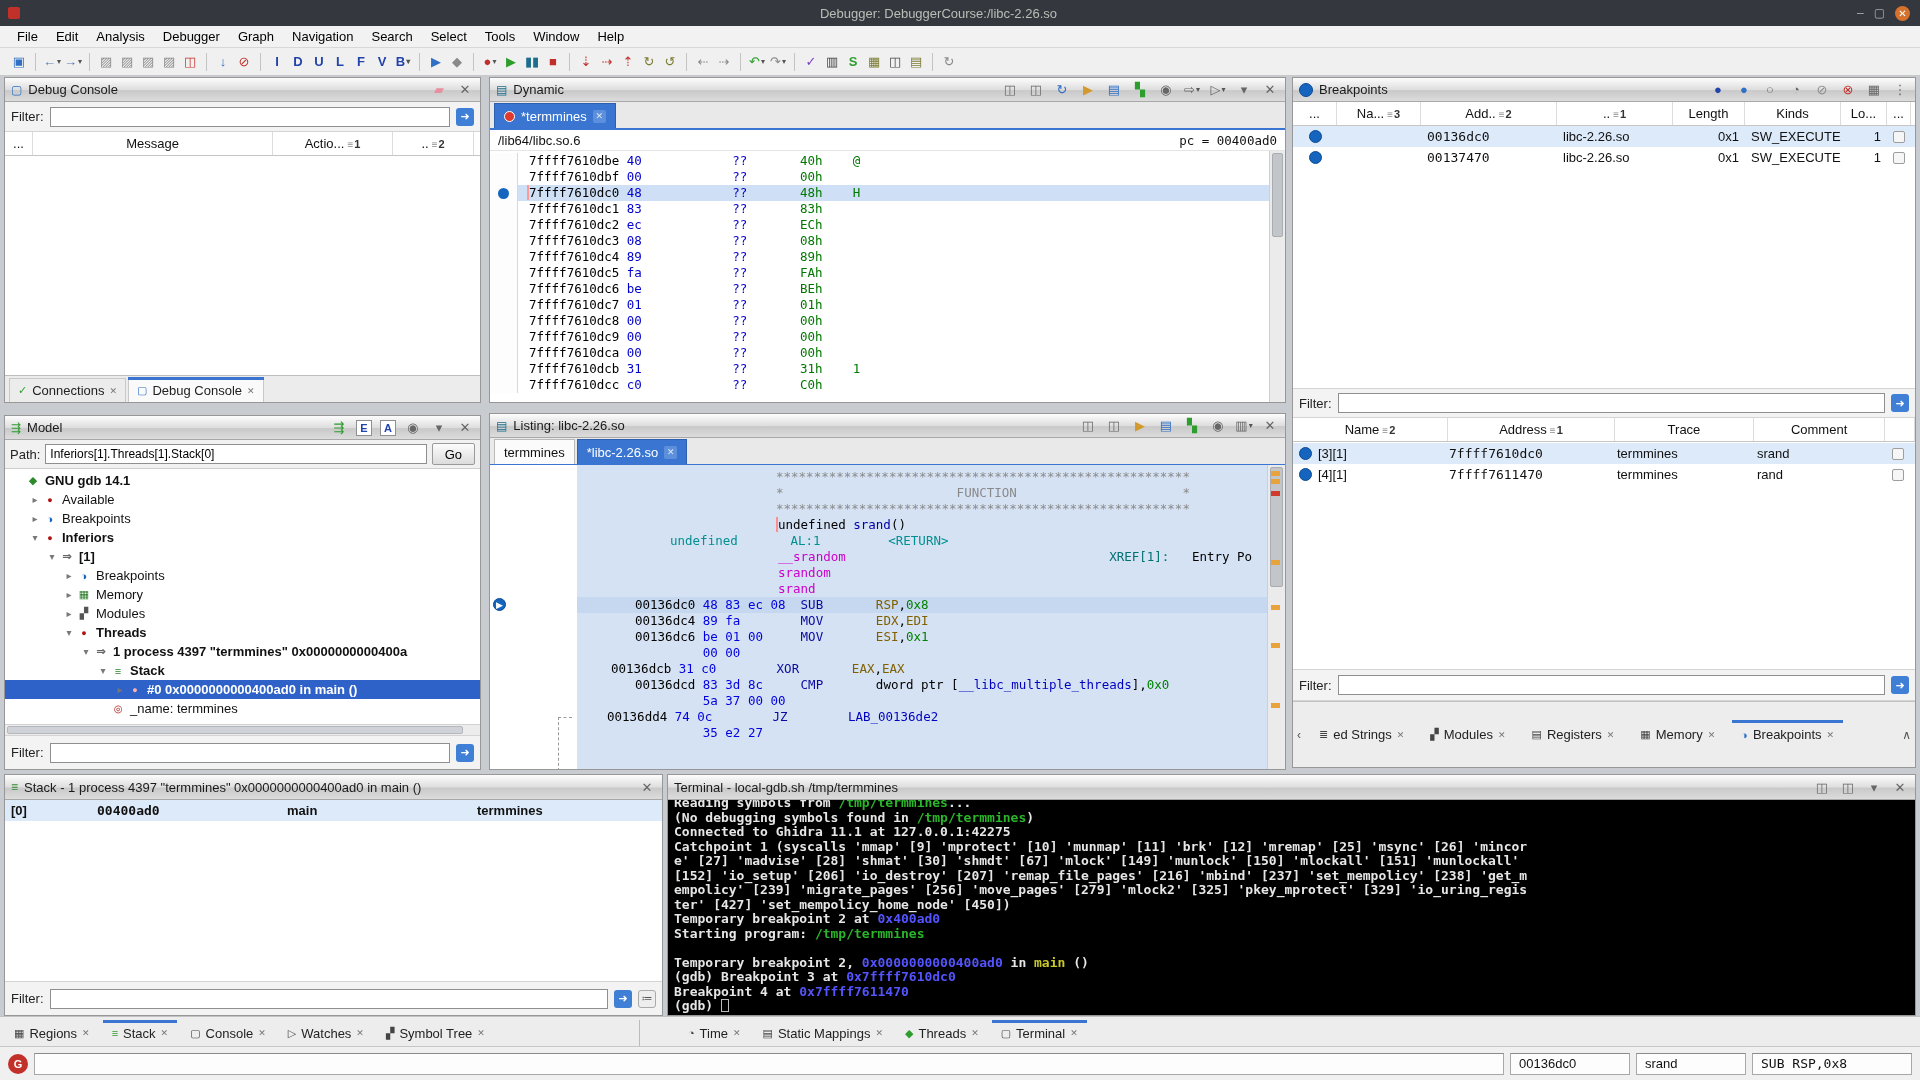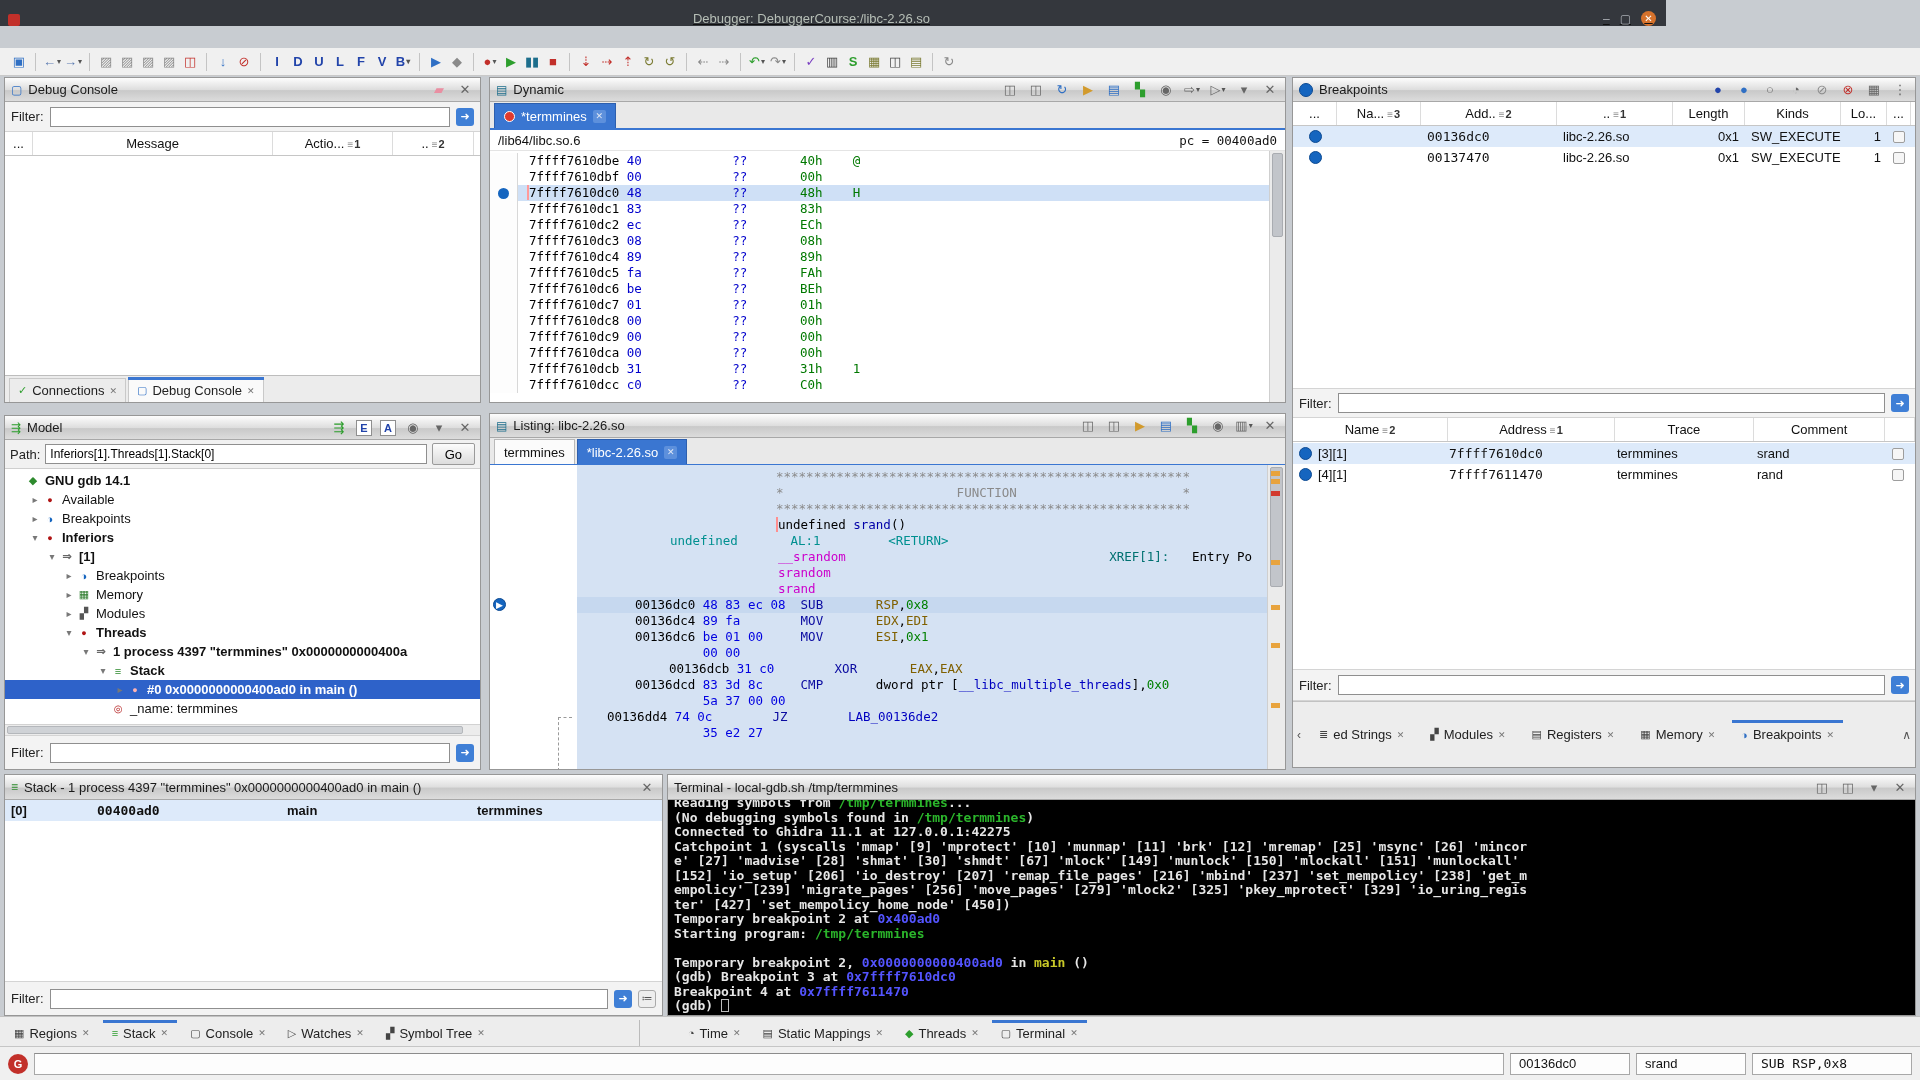--- a/index.html
+++ b/index.html
@@ -9,8 +9,8 @@
   pre { font-family:"DejaVu Sans Mono", monospace; }
 
   
-  .titlebar { position:absolute; left:0; top:0; width:1666px; height:26px; background:#34373d;
-    display:flex; align-items:flex-end;text-decoration:underline; }
+  .titlebar { position:absolute; left:0; top:0; width:1920px; height:26px; background:#34373d;
+    display:flex; align-items:center; }
   .tb-appicon { width:12px; height:12px; background:#c2302a; border-radius:2px; margin-left:8px; }
   .tb-title { flex:1; text-align:center; color:#b7bfb7; font-size:13px; }
   .tb-btns { display:flex; gap:10px; margin-right:10px; align-items:center; }

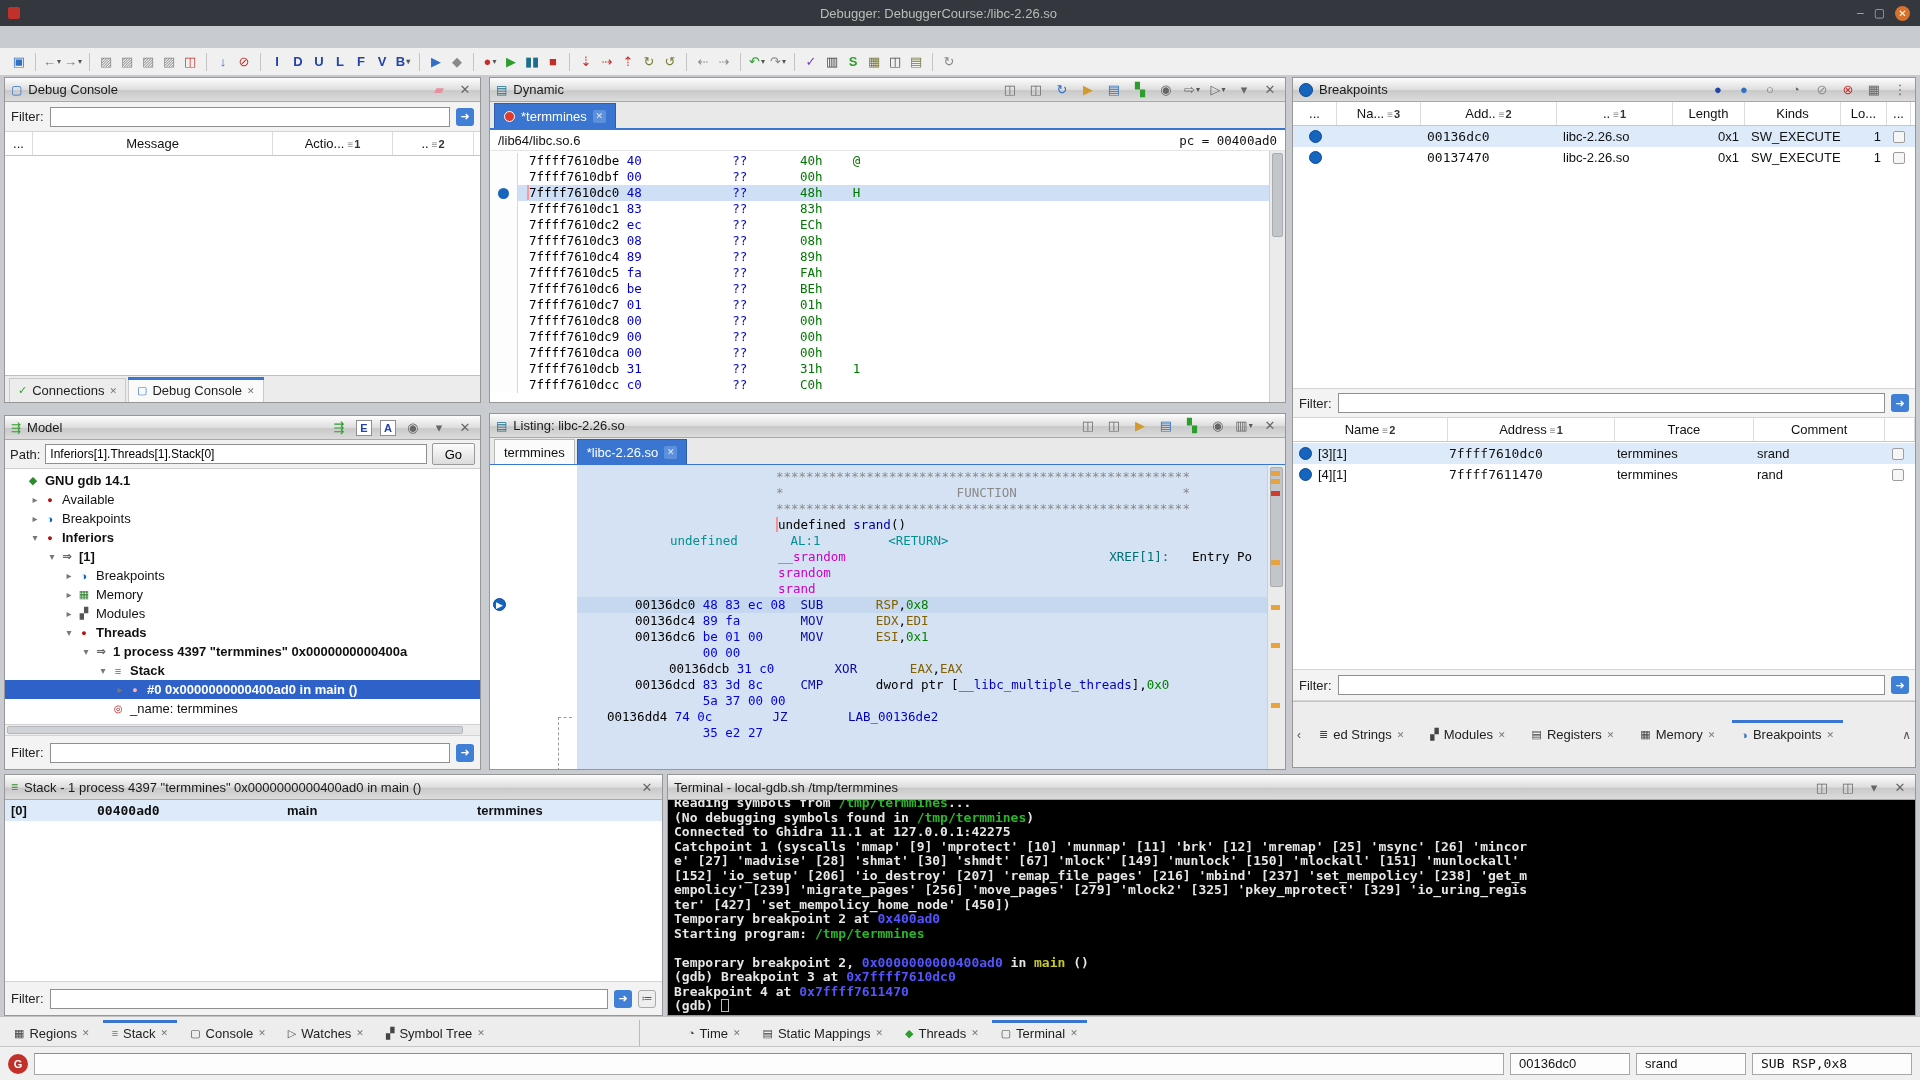--- a/index.html
+++ b/index.html
@@ -177,6 +177,19 @@
     </span>
   </div>
 
+  <div class="menubar" id="menubar">
+      <span class="mitem">File</span>
+      <span class="mitem">Edit</span>
+      <span class="mitem">Analysis</span>
+      <span class="mitem">Debugger</span>
+      <span class="mitem">Graph</span>
+      <span class="mitem">Navigation</span>
+      <span class="mitem">Search</span>
+      <span class="mitem">Select</span>
+      <span class="mitem">Tools</span>
+      <span class="mitem">Window</span>
+      <span class="mitem">Help</span>
+    </div>
   <div class="toolbar" id="toolbar">
       <span class="tgroup">
         <span class="ticon ic-blue">▣</span>

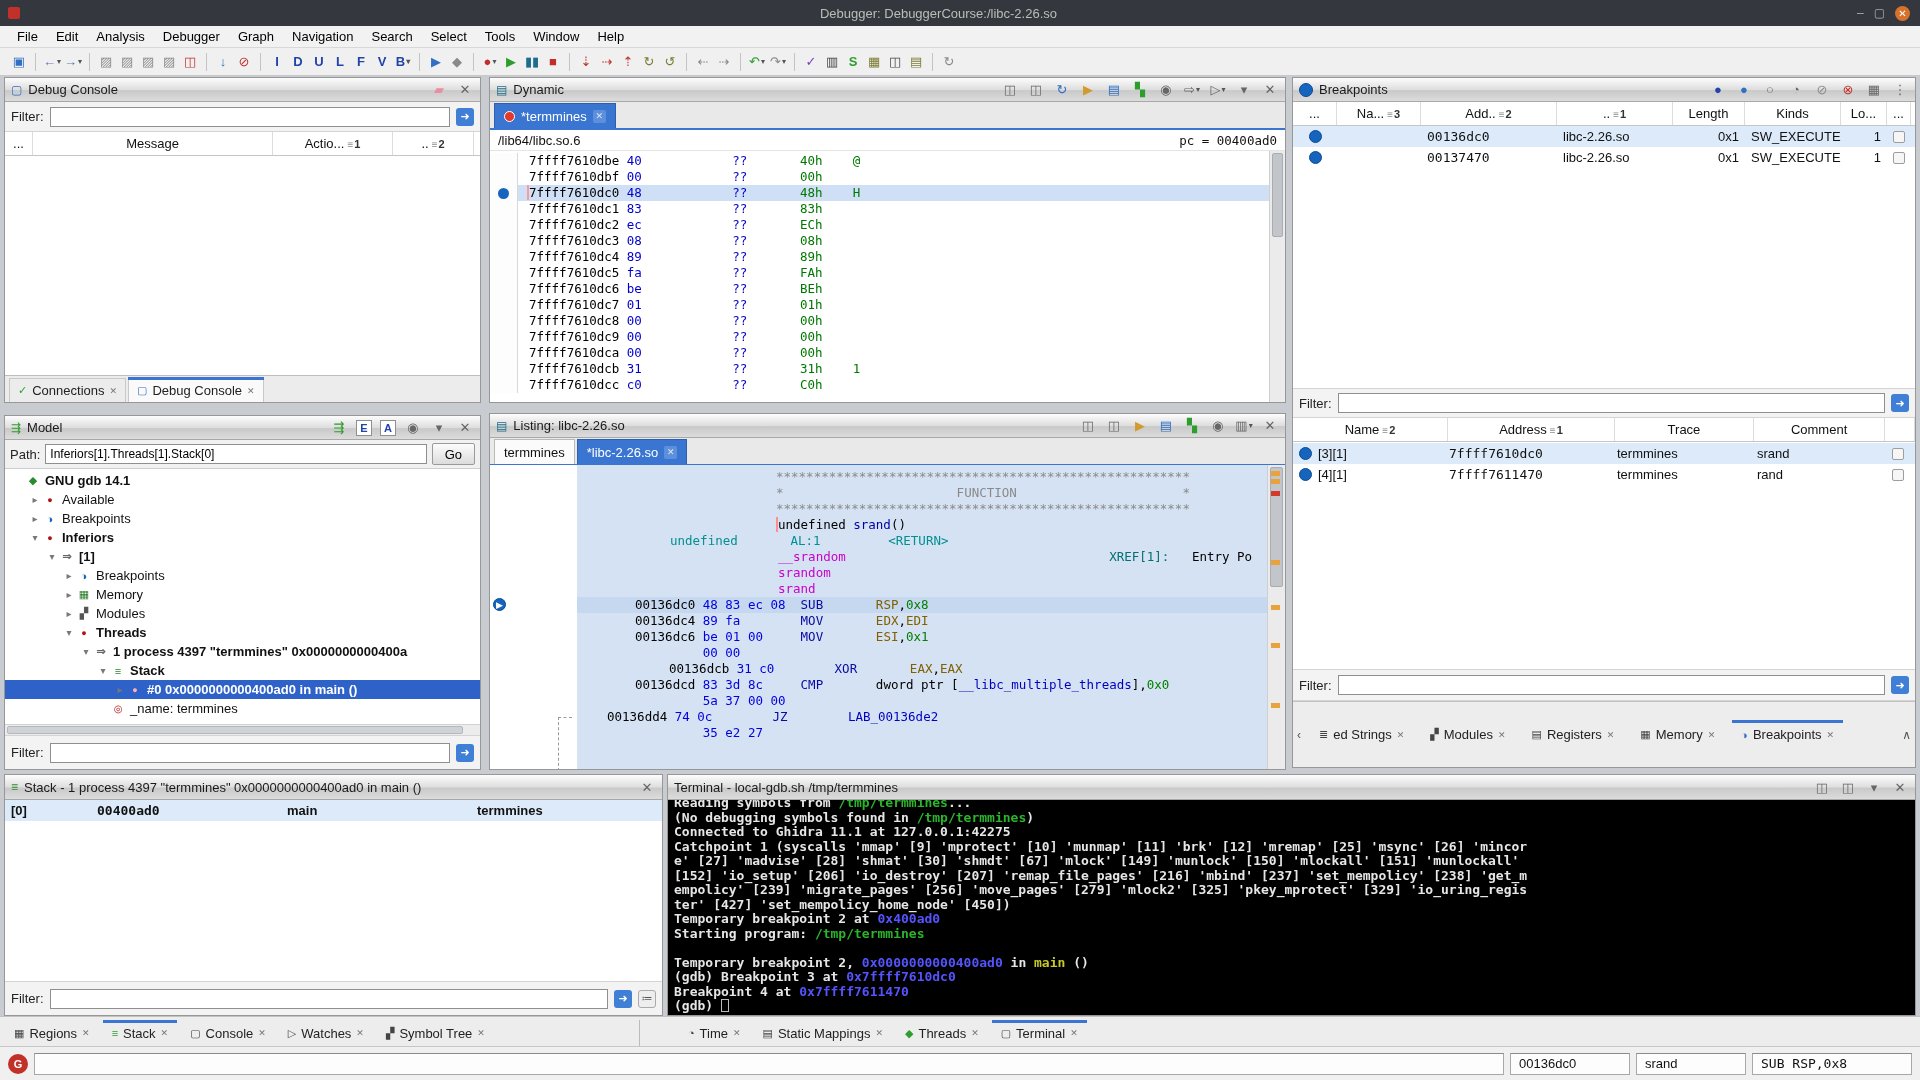--- a/index.html
+++ b/index.html
@@ -527,7 +527,7 @@
           <pre class="cl" style="padding-left:58px"><span class="c-addr">00136dc4 </span><span class="c-byt">89 fa</span><span class="">        </span><span class="c-mn">MOV</span><span class="">       </span><span class="c-reg">EDX</span><span class="c-k">,</span><span class="c-reg">EDI</span></pre>
           <pre class="cl" style="padding-left:58px"><span class="c-addr">00136dc6 </span><span class="c-byt">be 01 00</span><span class="">     </span><span class="c-mn">MOV</span><span class="">       </span><span class="c-reg">ESI</span><span class="c-k">,</span><span class="c-val">0x1</span></pre>
           <pre class="cl" style="padding-left:58px"><span class="">         </span><span class="c-byt">00 00</span></pre>
-          <pre class="cl" style="padding-left:92px"><span class="c-addr">00136dcb </span><span class="c-byt">31 c0</span><span class="">        </span><span class="c-mn">XOR</span><span class="">       </span><span class="c-reg">EAX</span><span class="c-k">,</span><span class="c-reg">EAX</span></pre>
+          <pre class="cl" style="padding-left:34px"><span class="c-addr">00136dcb </span><span class="c-byt">31 c0</span><span class="">        </span><span class="c-mn">XOR</span><span class="">       </span><span class="c-reg">EAX</span><span class="c-k">,</span><span class="c-reg">EAX</span></pre>
           <pre class="cl" style="padding-left:58px"><span class="c-addr">00136dcd </span><span class="c-byt">83 3d 8c</span><span class="">     </span><span class="c-mn">CMP</span><span class="">       </span><span class="c-k">dword ptr [</span><span class="c-ref">__libc_multiple_threads</span><span class="c-k">],</span><span class="c-val">0x0</span><span class="">              </span></pre>
           <pre class="cl" style="padding-left:58px"><span class="">         </span><span class="c-byt">5a 37 00 00</span></pre>
           <pre class="cl" style="padding-left:30px"><span class="c-addr">00136dd4 </span><span class="c-byt">74 0c</span><span class="">        </span><span class="c-mn">JZ</span><span class="">        </span><span class="c-lab">LAB_00136de2</span></pre>

